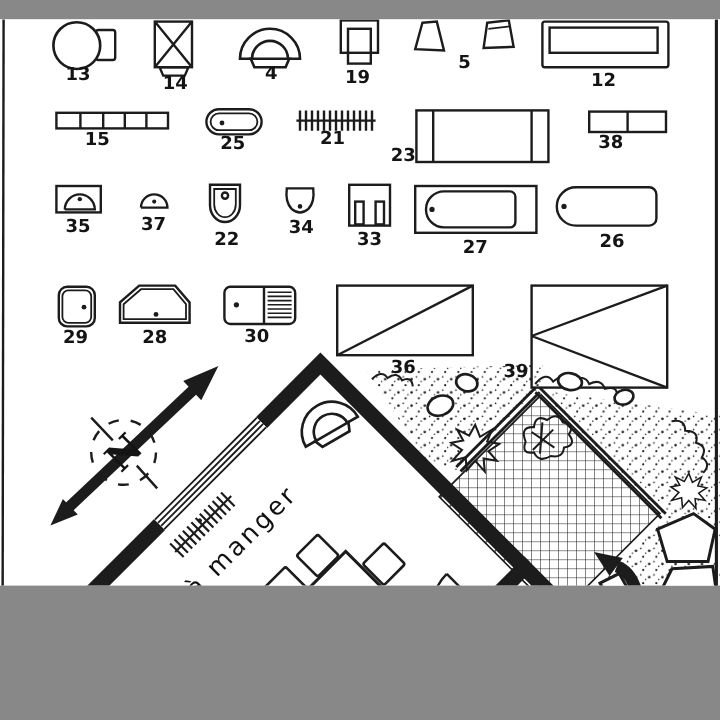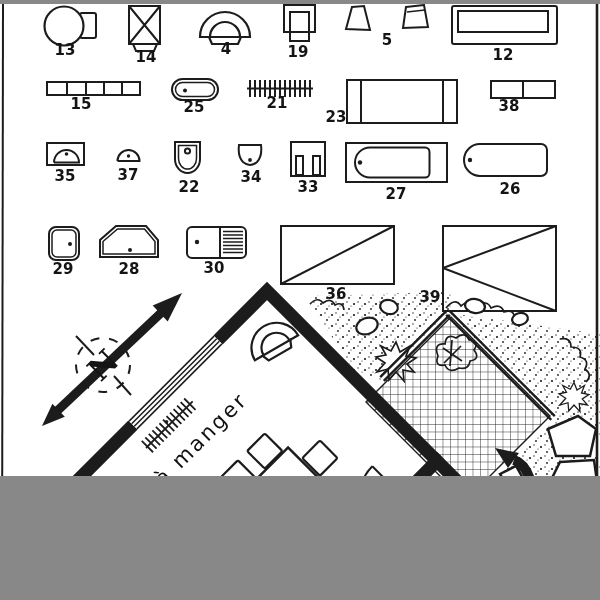--- a/index.html
+++ b/index.html
@@ -3,7 +3,7 @@
 <meta charset="utf-8">
 <style>
   html,body{margin:0;padding:0;background:#888;}
-  .page{width:600px;height:472px;background:#ffffff;position:relative;overflow:hidden;margin:4px auto;}
+  .page{width:600px;height:472px;background:#ffffff;position:relative;overflow:hidden;margin:16px auto;}
   svg{display:block;}
   .lbl{font-family:"DejaVu Sans",sans-serif;font-weight:bold;font-size:15px;fill:#141414;text-anchor:middle;}
   .room{font-family:"DejaVu Sans",sans-serif;font-size:21px;letter-spacing:2.5px;fill:#101010;}

